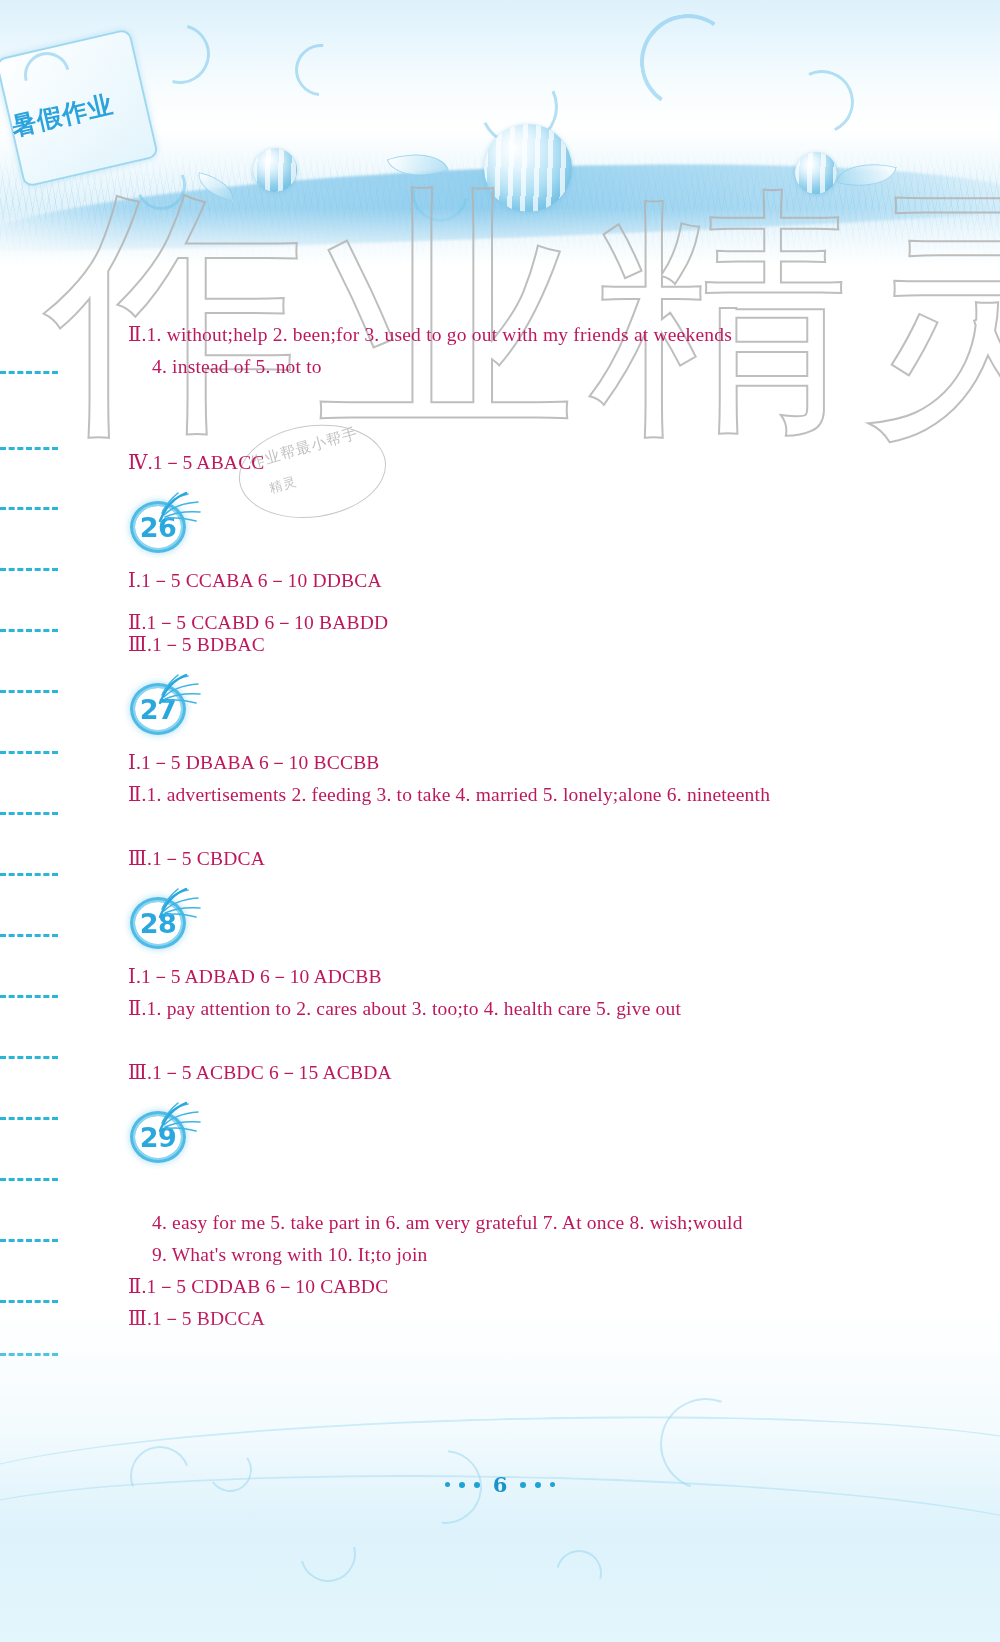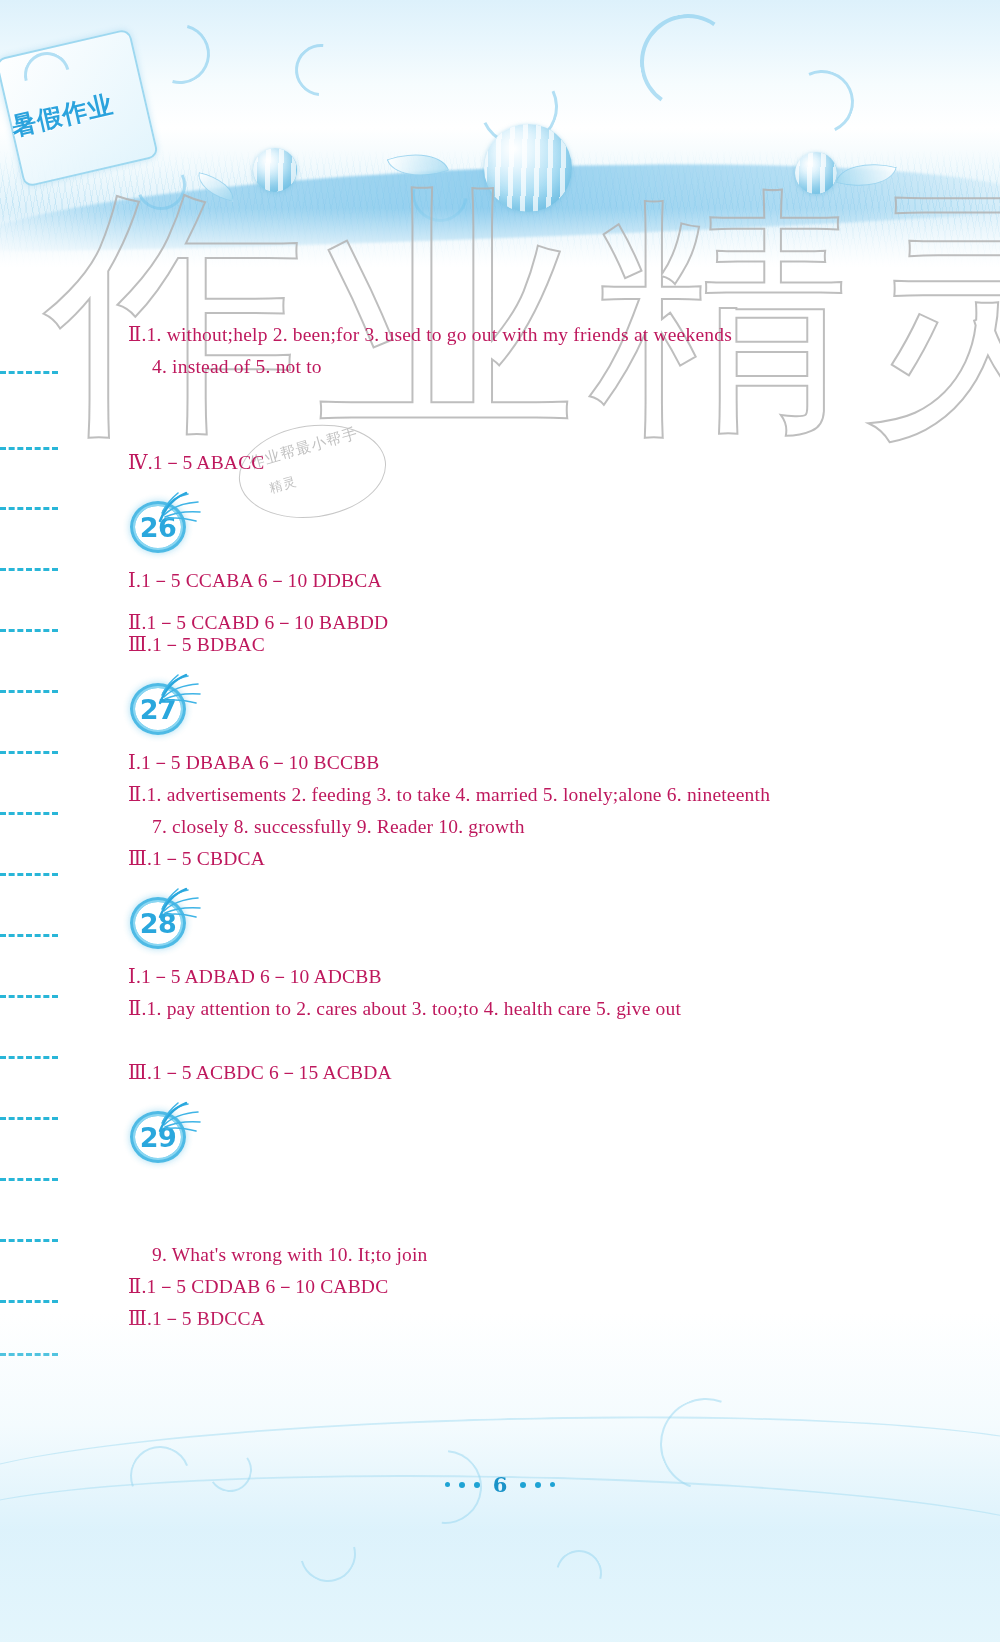--- a/index.html
+++ b/index.html
@@ -405,7 +405,6 @@
       </div>
       <div class="ans-line" style="left: 128px; top: 753px;">Ⅰ.1－5 DBABA   6－10 BCCBB</div>
       <div class="ans-line" style="left: 128px; top: 785px;">Ⅱ.1. advertisements   2. feeding   3. to take   4. married   5. lonely;alone   6. nineteenth</div>
-      <div class="ans-line indent" style="left: 152px; top: 817px;">7. closely   8. successfully   9. Reader   10. growth</div>
       <div class="ans-line" style="left: 128px; top: 849px;">Ⅲ.1－5 CBDCA</div>
       <div class="day-badge" style="left: 130px; top: 893px;">
         <div class="ring"></div>

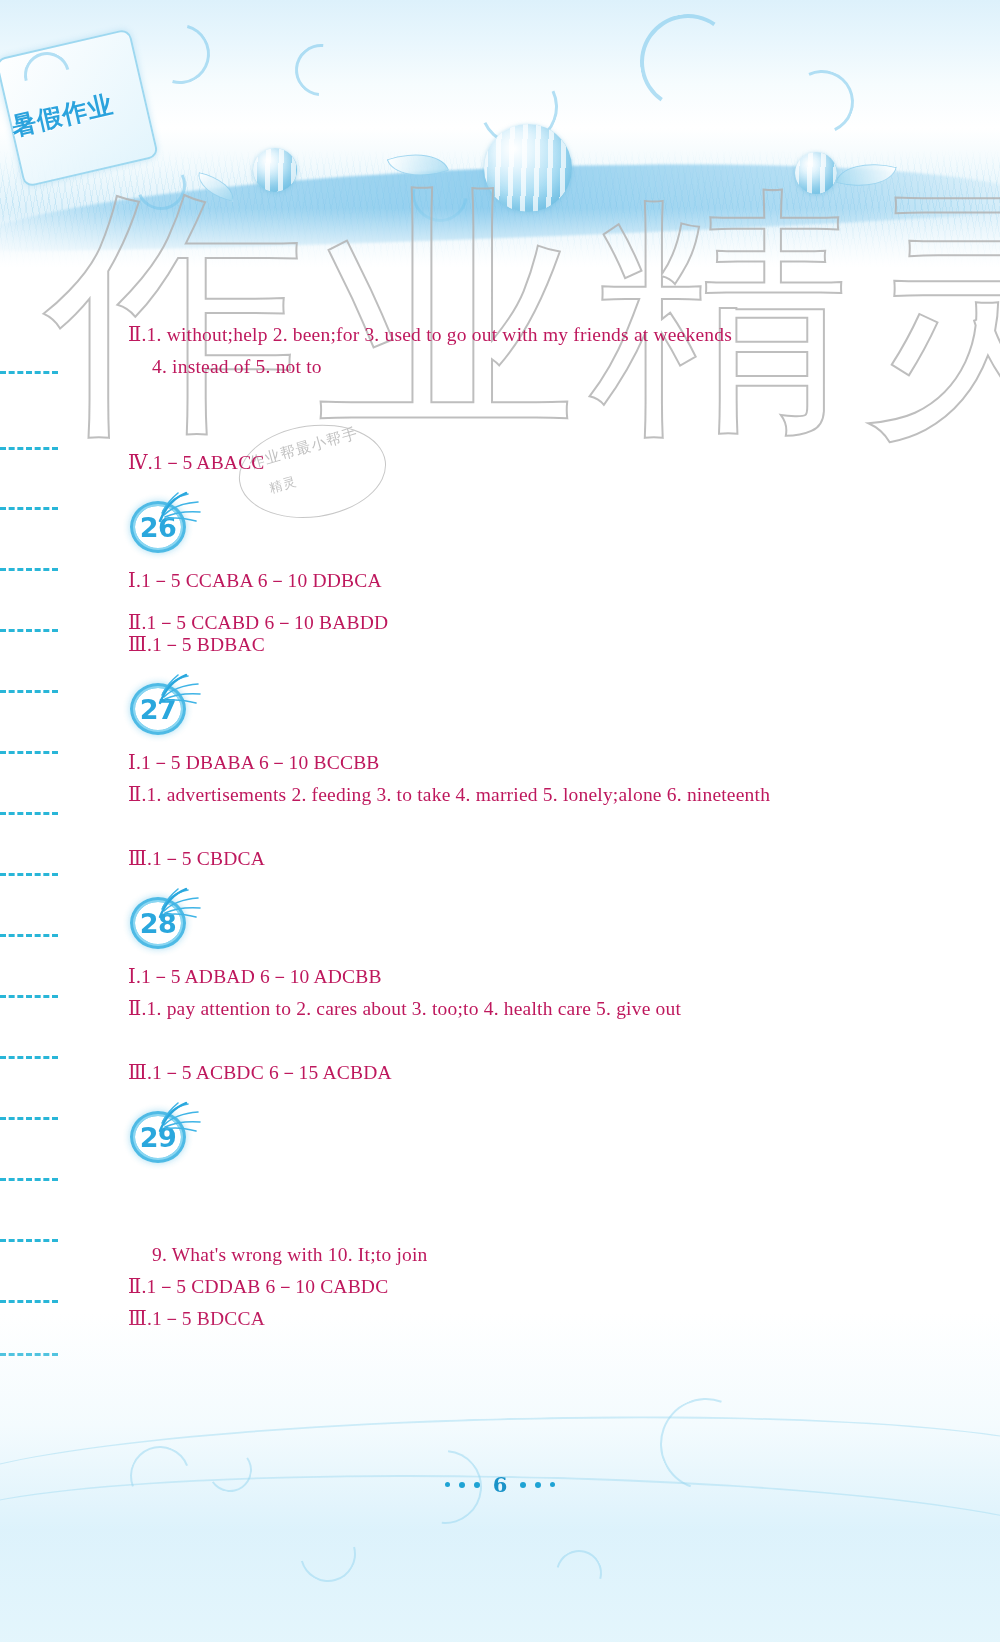--- a/index.html
+++ b/index.html
@@ -439,6 +439,7 @@
             <path d="M2 30 C8 14, 18 6, 28 2" stroke="#2aa7dd" stroke-width="2.4" fill="none" stroke-linecap="round"></path>
           </svg></div>
       </div>
+      <div class="ans-line indent" style="left: 152px; top: 1213px;">4. easy for me   5. take part in   6. am very grateful   7. At once   8. wish;would</div>
       <div class="ans-line indent" style="left: 152px; top: 1245px;">9. What's wrong with   10. It;to join</div>
       <div class="ans-line" style="left: 128px; top: 1277px;">Ⅱ.1－5 CDDAB   6－10 CABDC</div>
       <div class="ans-line" style="left: 128px; top: 1309px;">Ⅲ.1－5 BDCCA</div>

